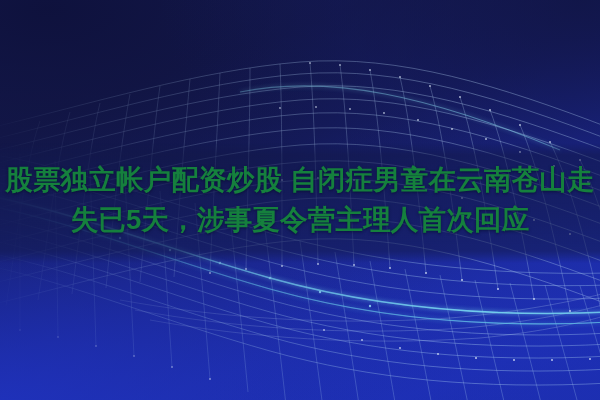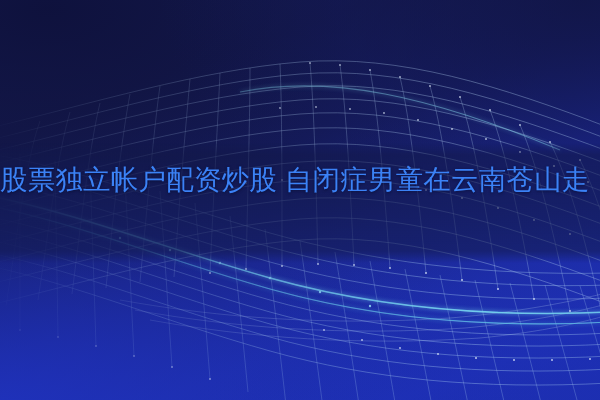--- a/index.html
+++ b/index.html
@@ -80,9 +80,10 @@
     left: 0;
     right: 0;
     top: 160px;
-    color: #3b82f6;
+    text-align: center;
+    color: #15803d;
     font-size: 27.5px;
-    font-weight: normal;
+    font-weight: bold;
     line-height: 40px;
     letter-spacing: 0.2px;
     text-shadow: 0 1px 3px rgba(6,9,40,0.65);

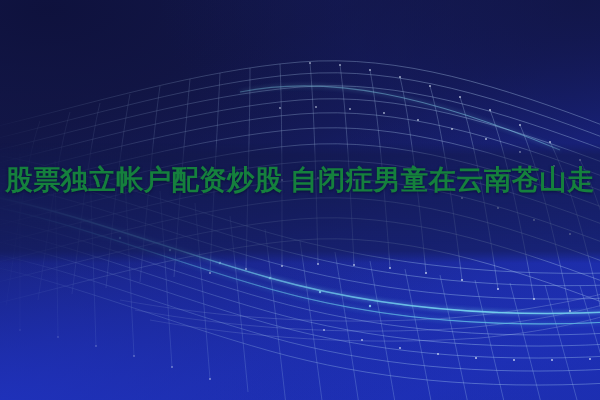--- a/index.html
+++ b/index.html
@@ -281,6 +281,7 @@
 
   <div class="headline">
     <span class="line">股票独立帐户配资炒股 自闭症男童在云南苍山走</span>
+    <span class="line">失已5天，涉事夏令营主理人首次回应</span>
   </div>
 
 </div>

